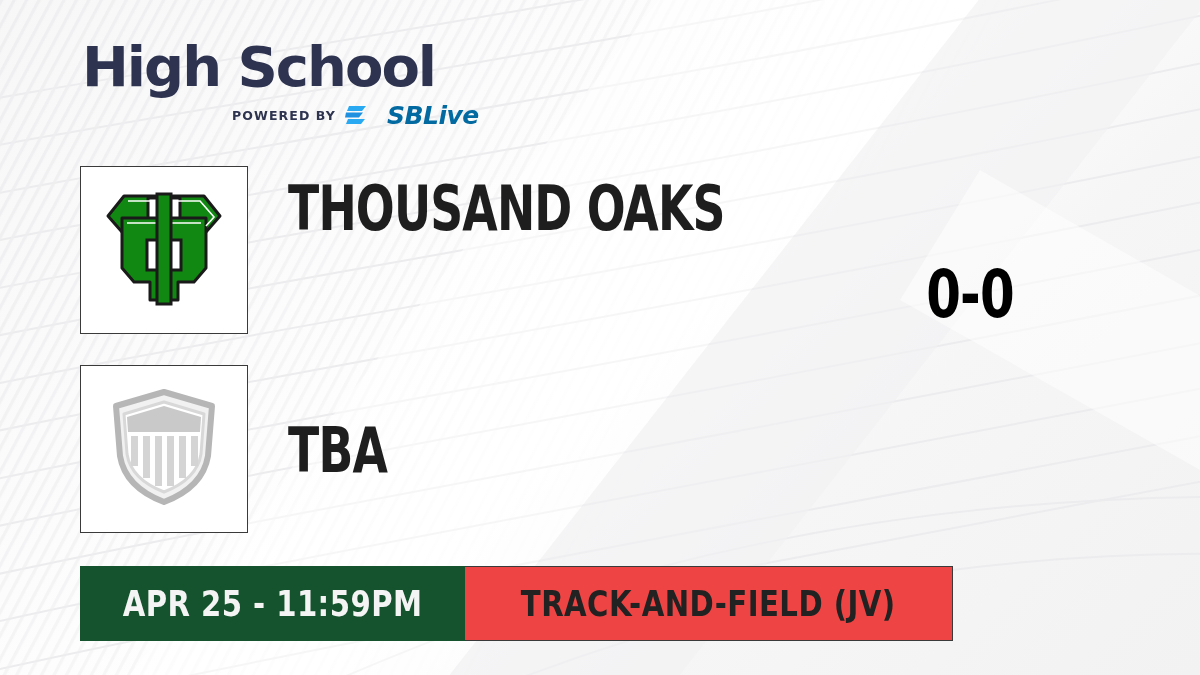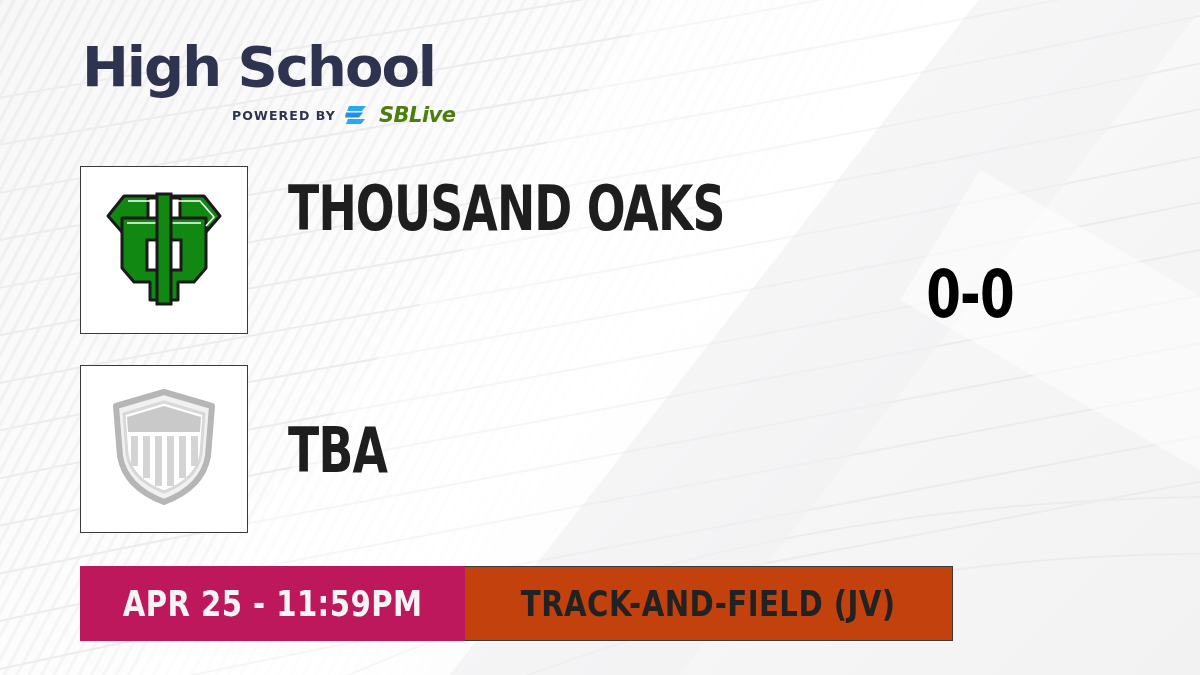--- a/index.html
+++ b/index.html
@@ -93,10 +93,10 @@
     font-family: "DejaVu Sans", sans-serif;
     font-style: italic;
     font-weight: bold;
-    font-size: 21px;
+    font-size: 25px;
     letter-spacing: -0.5px;
-    color: #4d7c0f;
-    margin-left: 12px;
+    color: #0369a1;
+    margin-left: 20px;
     line-height: 21px;
   }
 

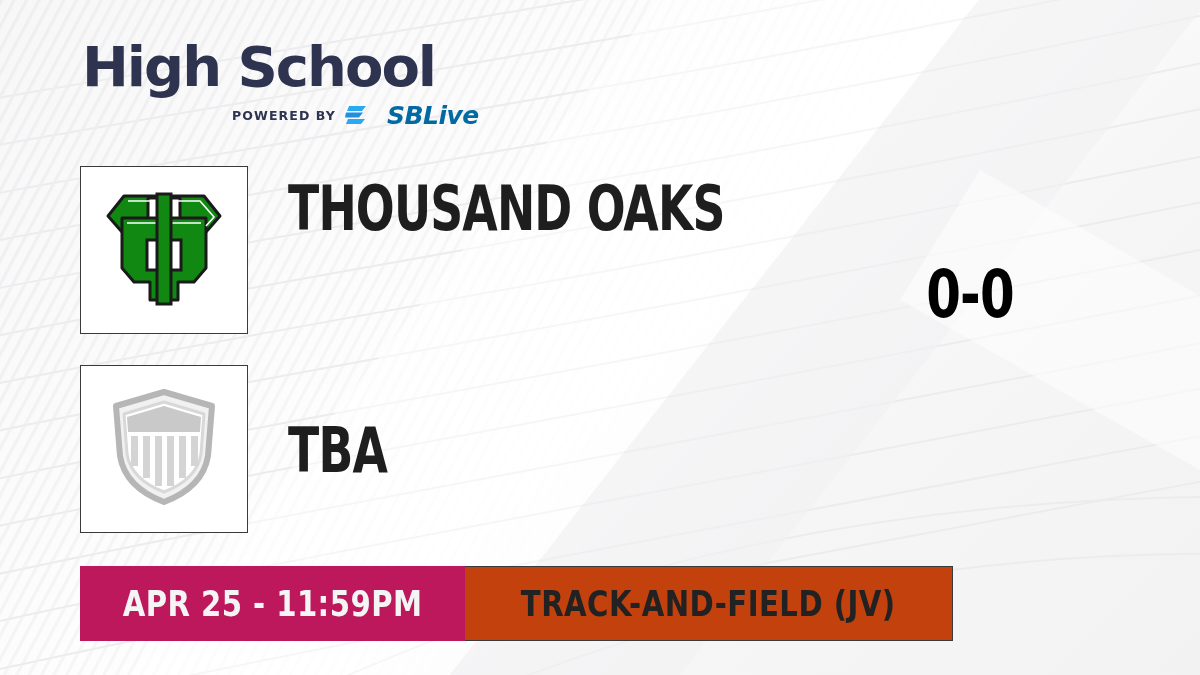--- a/index.html
+++ b/index.html
@@ -156,7 +156,7 @@
     align-items: stretch;
   }
   .infobar-date {
-    background: #be185d;
+    background: #14532d;
     display: flex;
     align-items: center;
     justify-content: center;

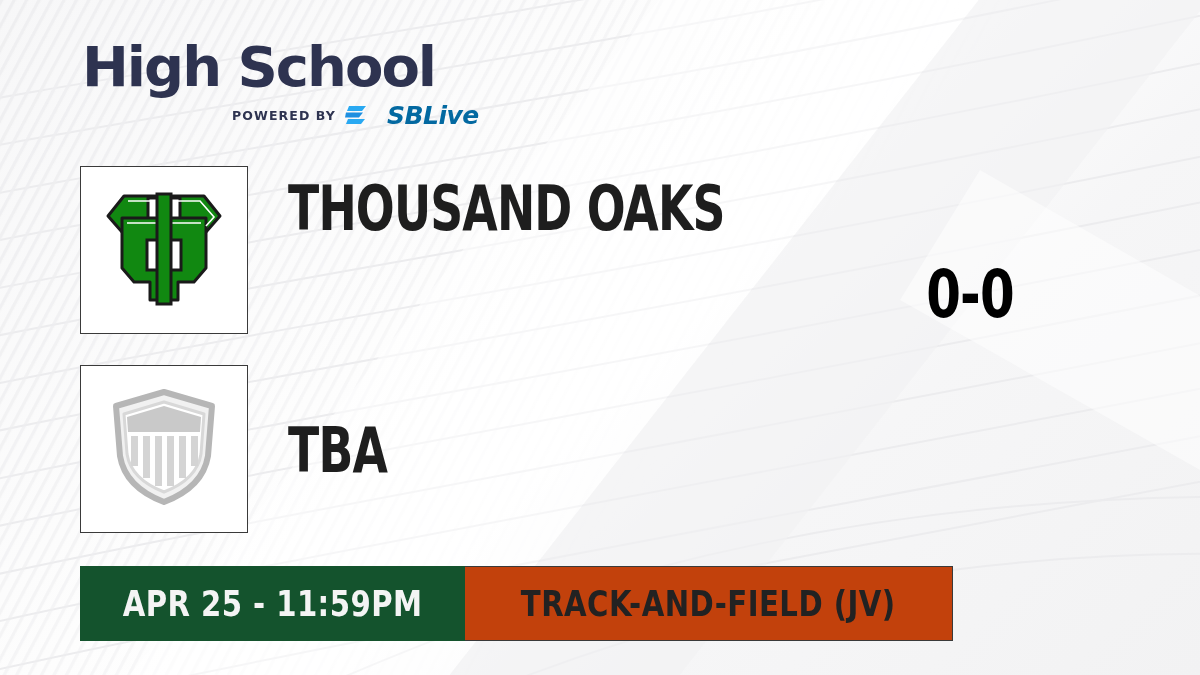--- a/index.html
+++ b/index.html
@@ -175,7 +175,7 @@
     transform-origin: center center;
   }
   .infobar-sport {
-    background: #c2410c;
+    background: #ef4444;
     border: 1.5px solid #3a3a3a;
     border-left: none;
     box-sizing: border-box;

